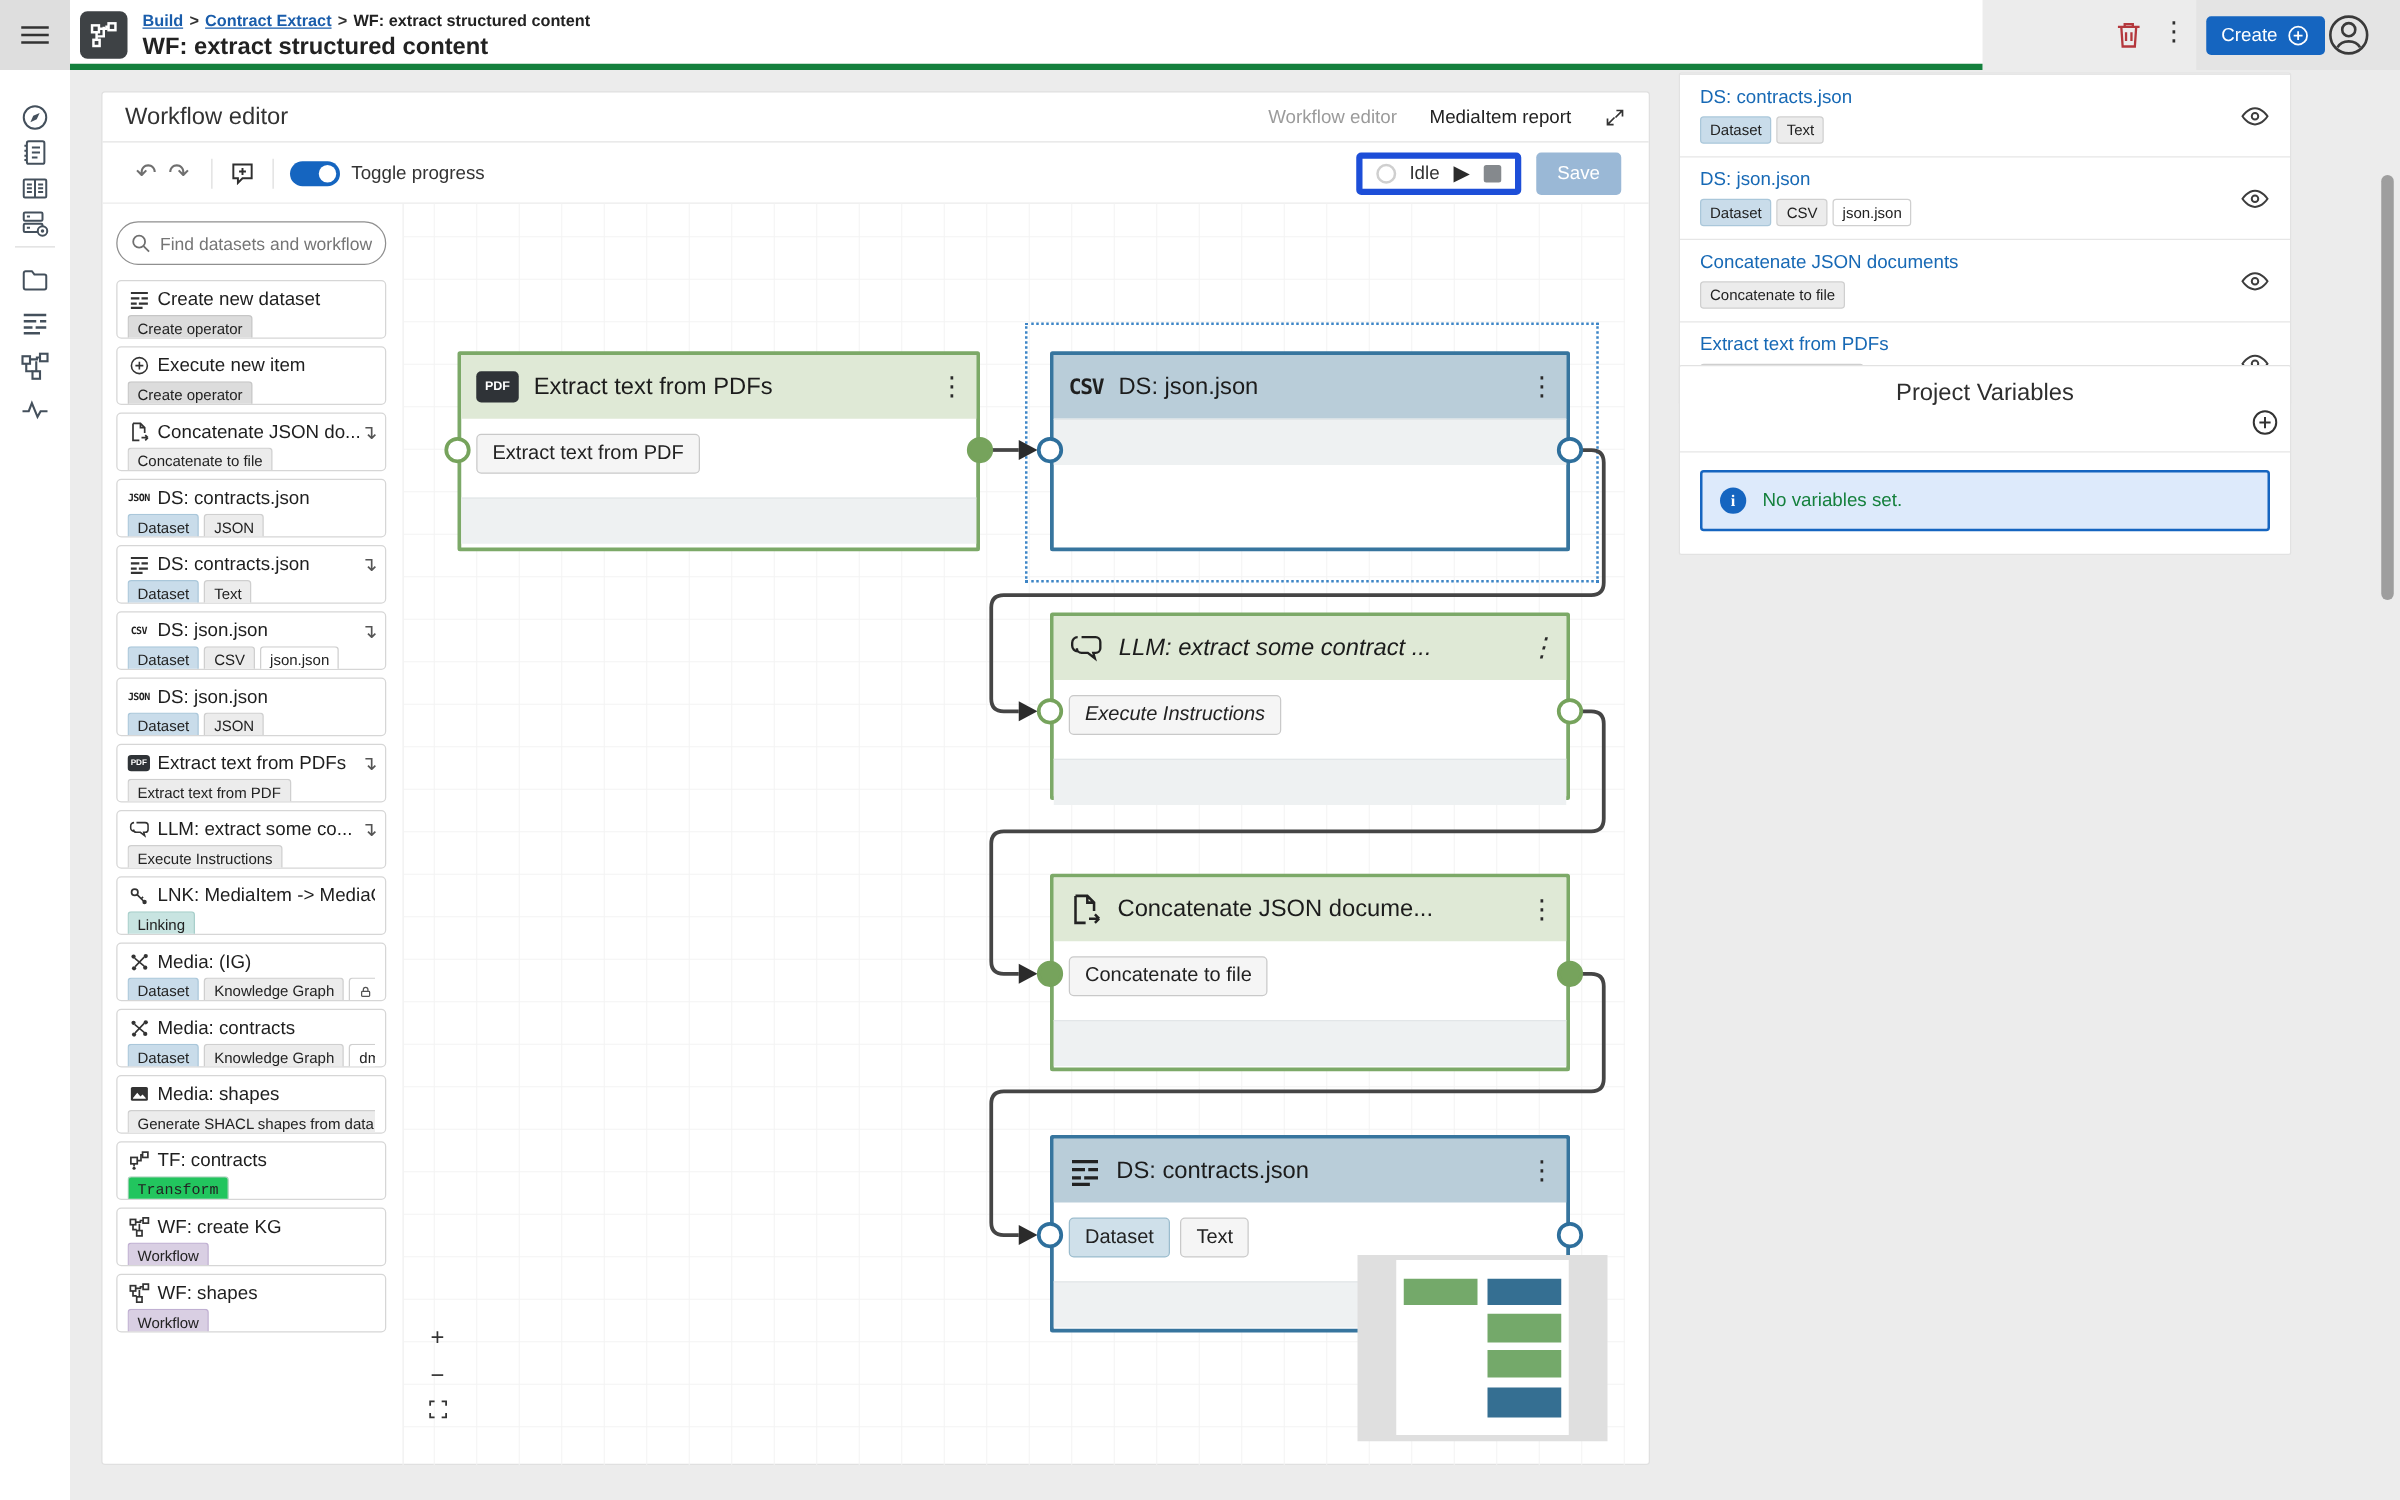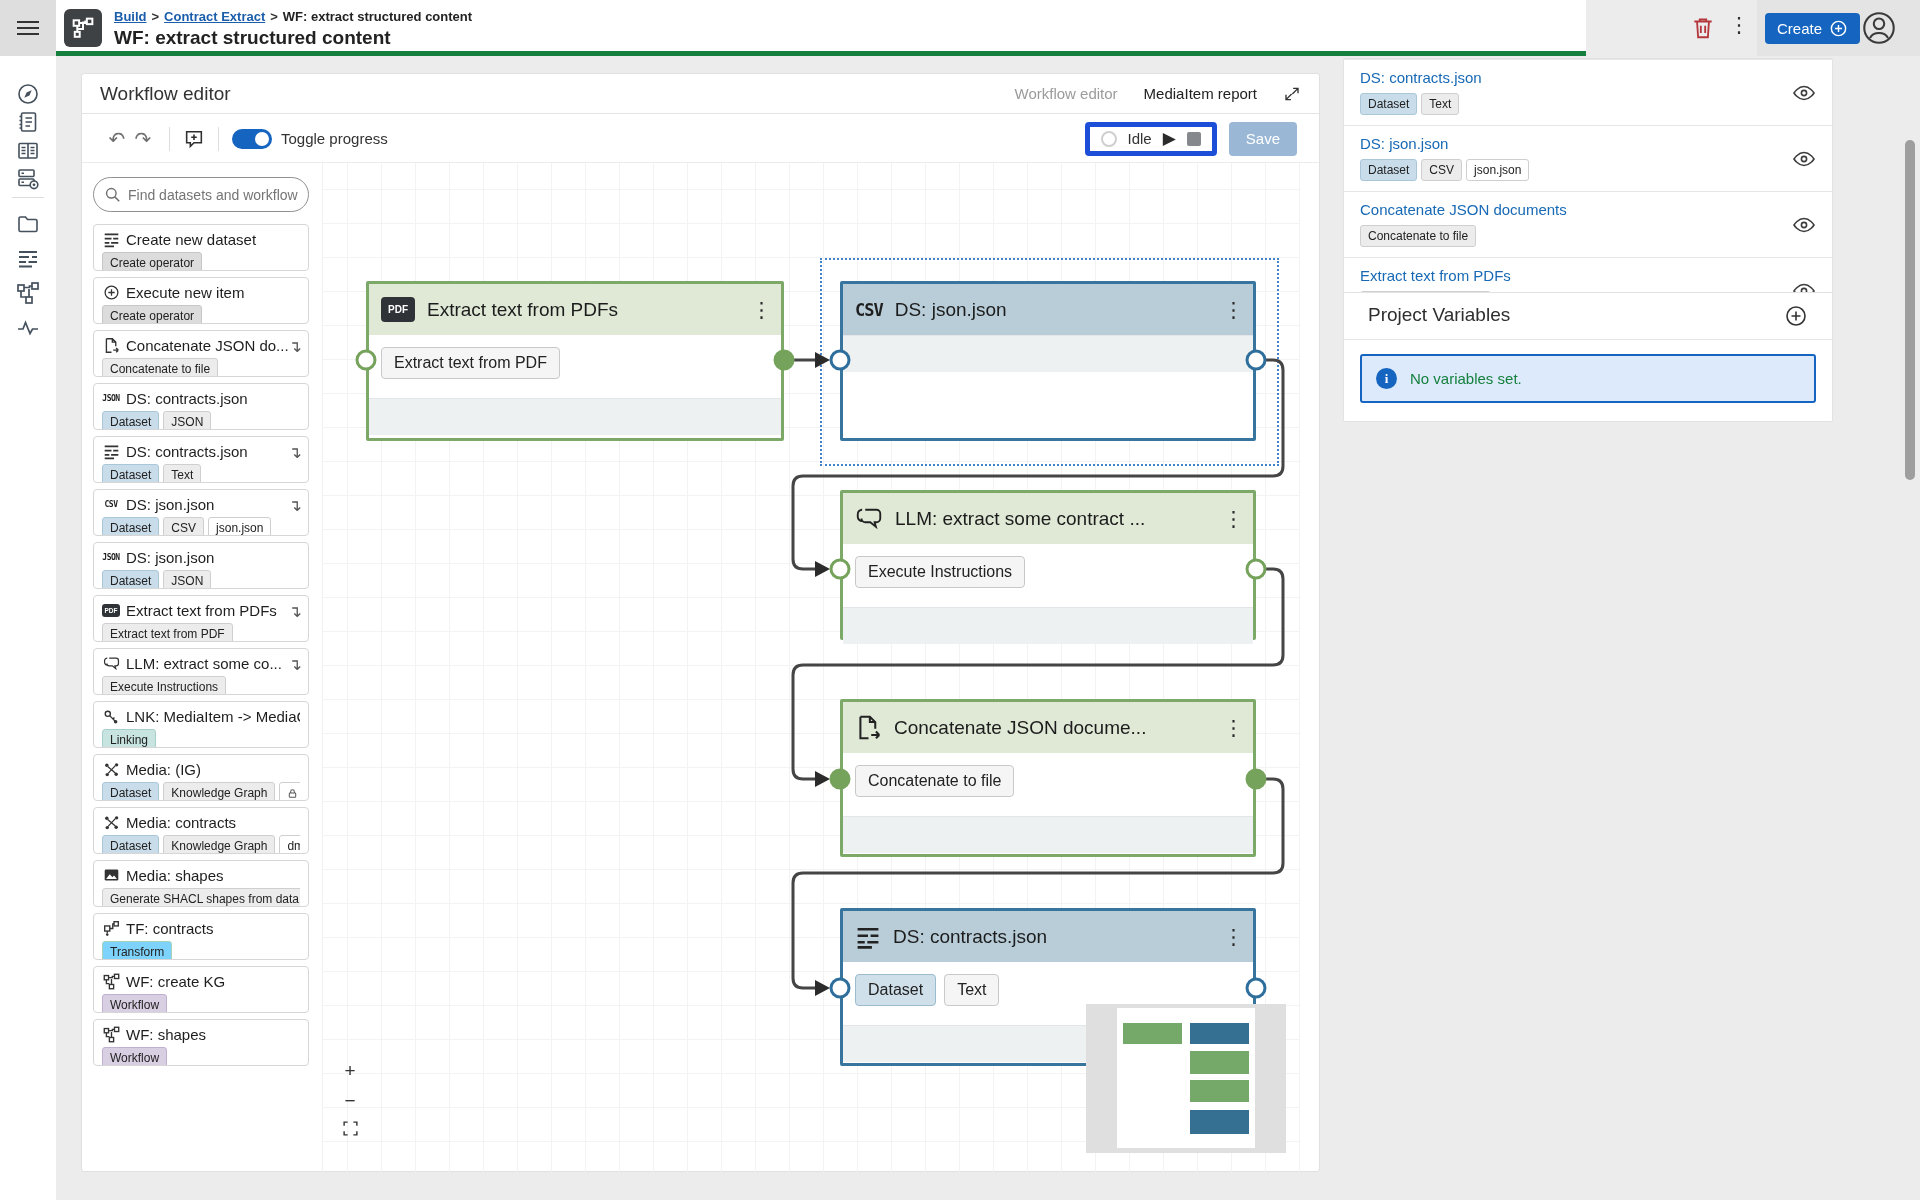--- a/index.html
+++ b/index.html
@@ -110,7 +110,7 @@
   .rrow .eye { position:absolute; right:16px; top:50%; margin-top:-12px; width:24px; height:24px; cursor:pointer; }
 
   #varscard { position:absolute; left:1343px; top:292px; width:490px; background:#fff; border:1px solid #e2e2e2; border-radius:2px; }
-  #varshead { display:flex; padding:11px 24px; border-bottom:1px solid #e6e6e6; }
+  #varshead { display:flex; align-items:center; padding:11px 8px; border-bottom:1px solid #e6e6e6;flex-direction:column; }
   #varstitle { font-size:19px; color:#2e2e2e; }
   #varsadd { margin-left:auto; width:24px; height:24px; color:#333; cursor:pointer; }
   #varsalert { margin:14px 16px 18px; border:2px solid #1565c0; background:#ddeafb; border-radius:3px; padding:12px 14px; display:flex; align-items:center; gap:13px; }

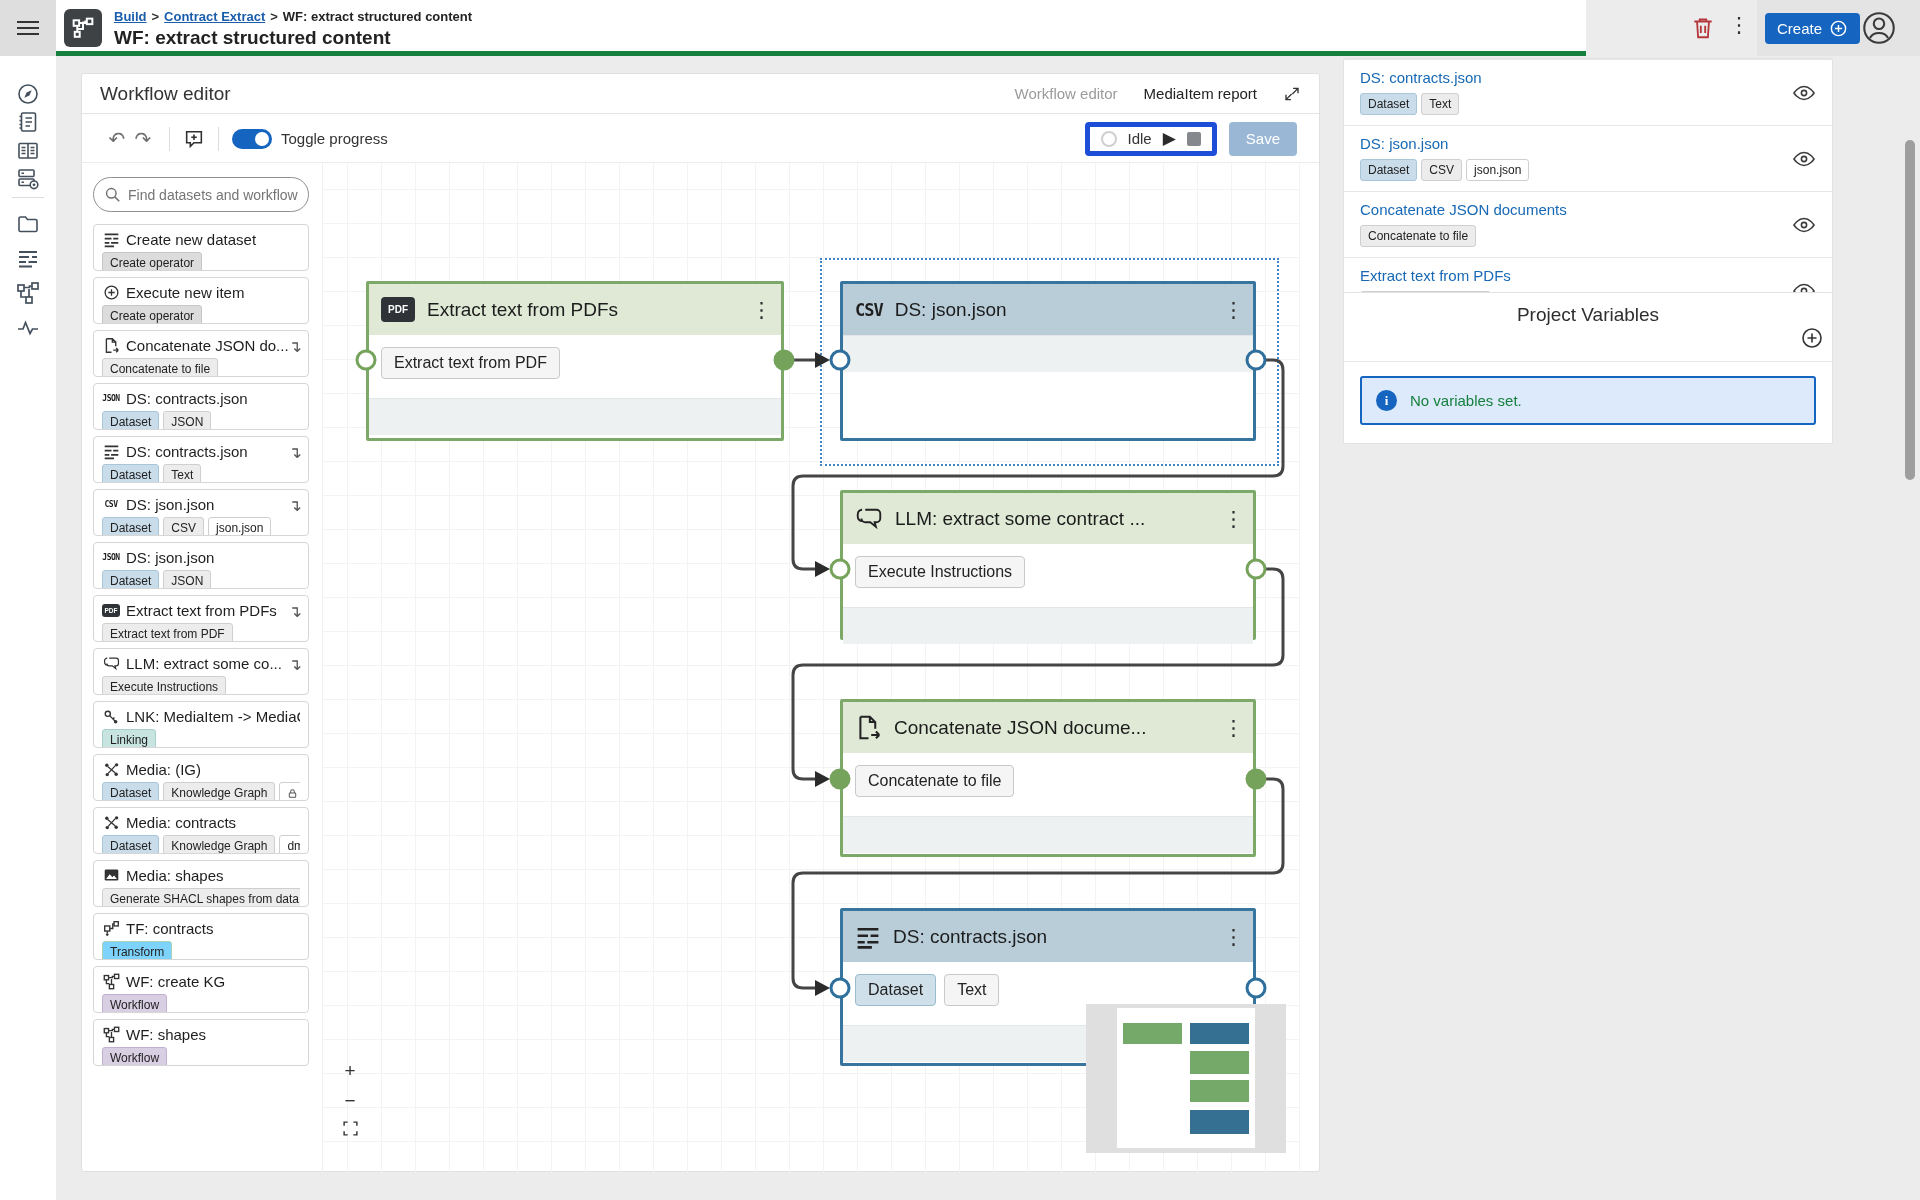--- a/index.html
+++ b/index.html
@@ -509,7 +509,7 @@
       <div class="nfoot"></div>
     </div>
 
-    <div class="node node-green" style="left:517px; top:327px; height:150px;">
+    <div class="node node-green" style="left:517px; top:327px; height:150px;font-style:italic;">
       <div class="nhead">
         <span class="nheadicon">
             <svg width="28" height="25" viewBox="0 0 22 20" fill="none" stroke="#222" stroke-width="1.5">

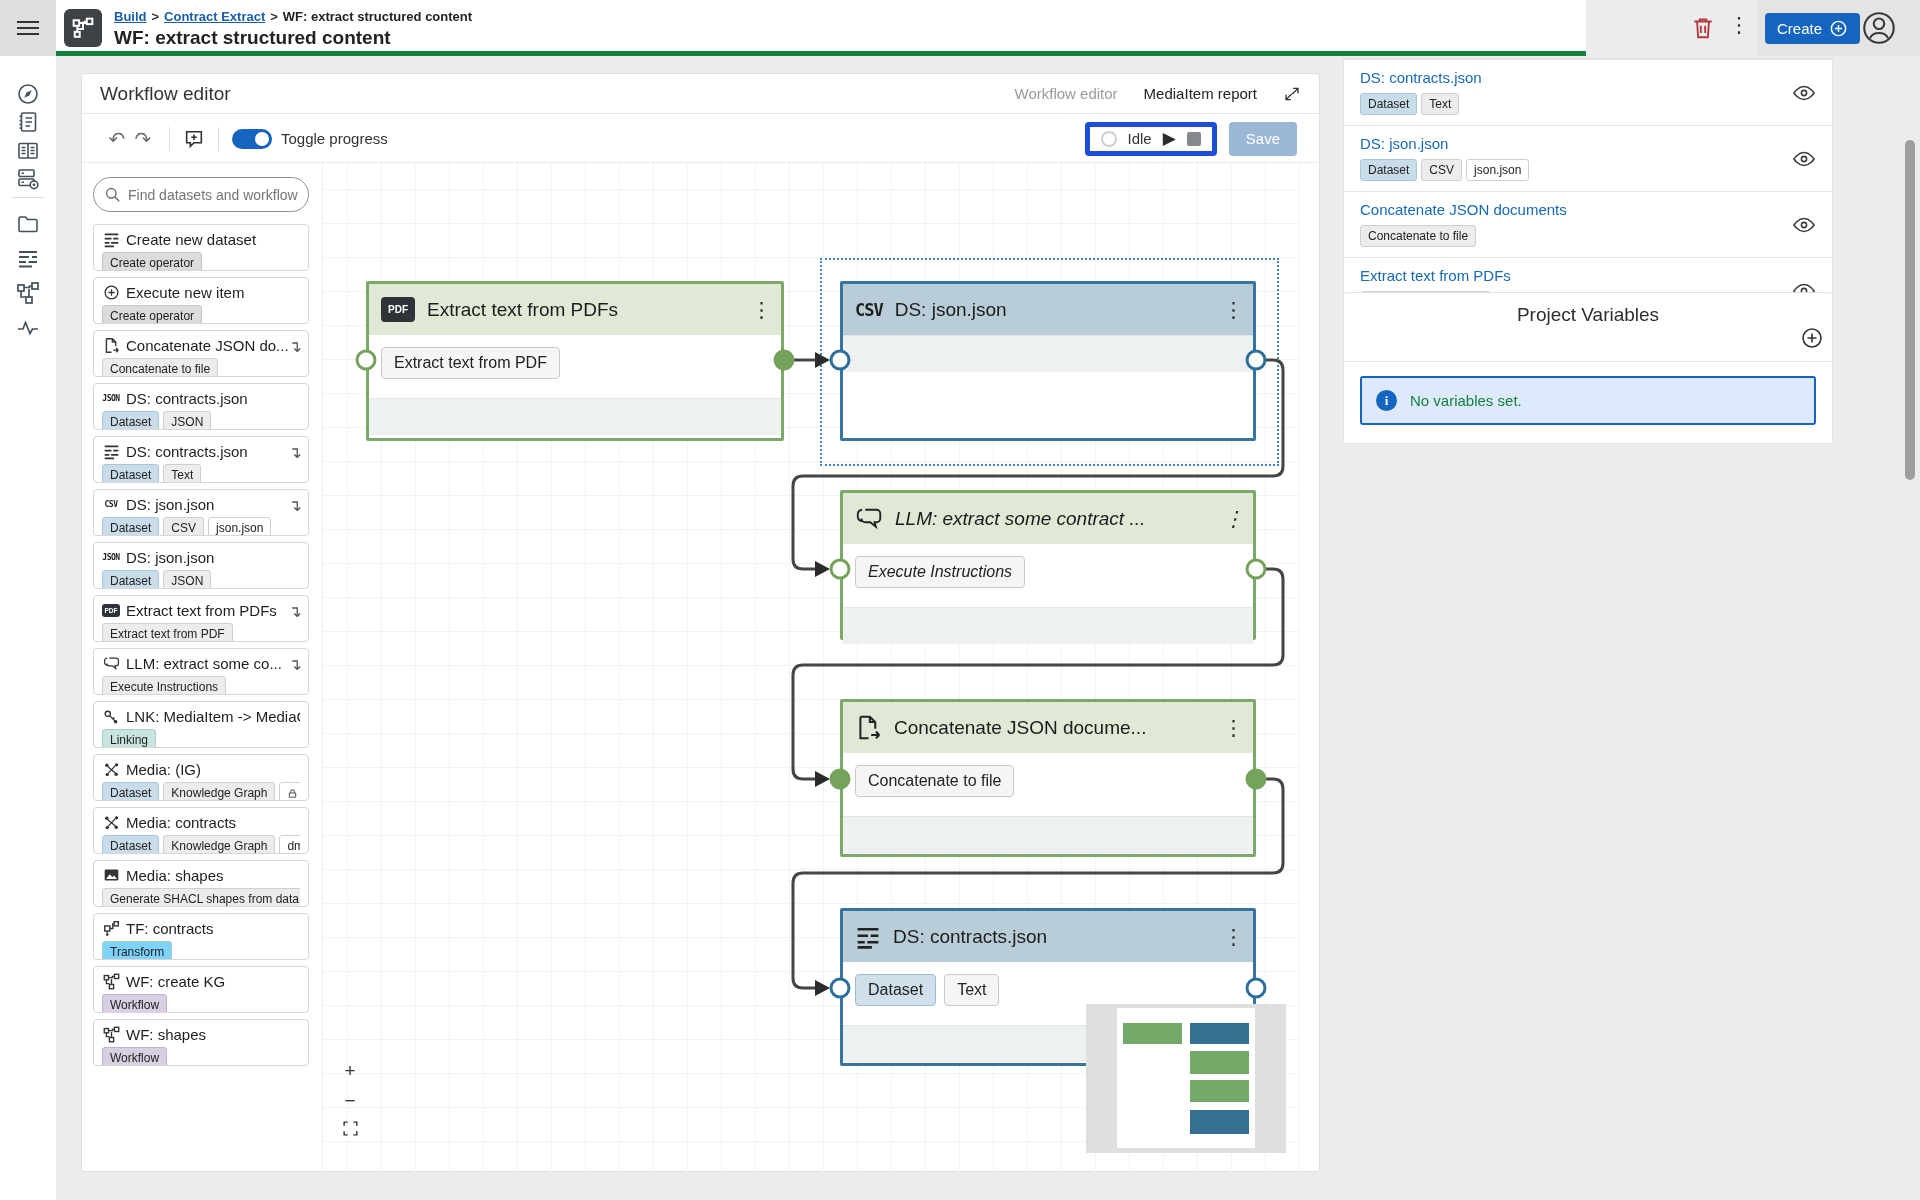--- a/index.html
+++ b/index.html
@@ -65,7 +65,7 @@
   .chip-blue { background:#c9dcea; border-color:#aac7da; }
   .chip-outline { background:#fff; }
   .chip-teal { background:#c8e4e1; border-color:#a8cfcb; }
-  .chip-green { background:#7dd3fc; border-color:#a9d1ba; }
+  .chip-green { background:#22c55e; border-color:#a9d1ba;font-family:Liberation Mono, monospace; }
   .chip-purple { background:#d9cfe3; border-color:#c0b0d2; }
   .chip .lock { vertical-align:-2px; }
 

